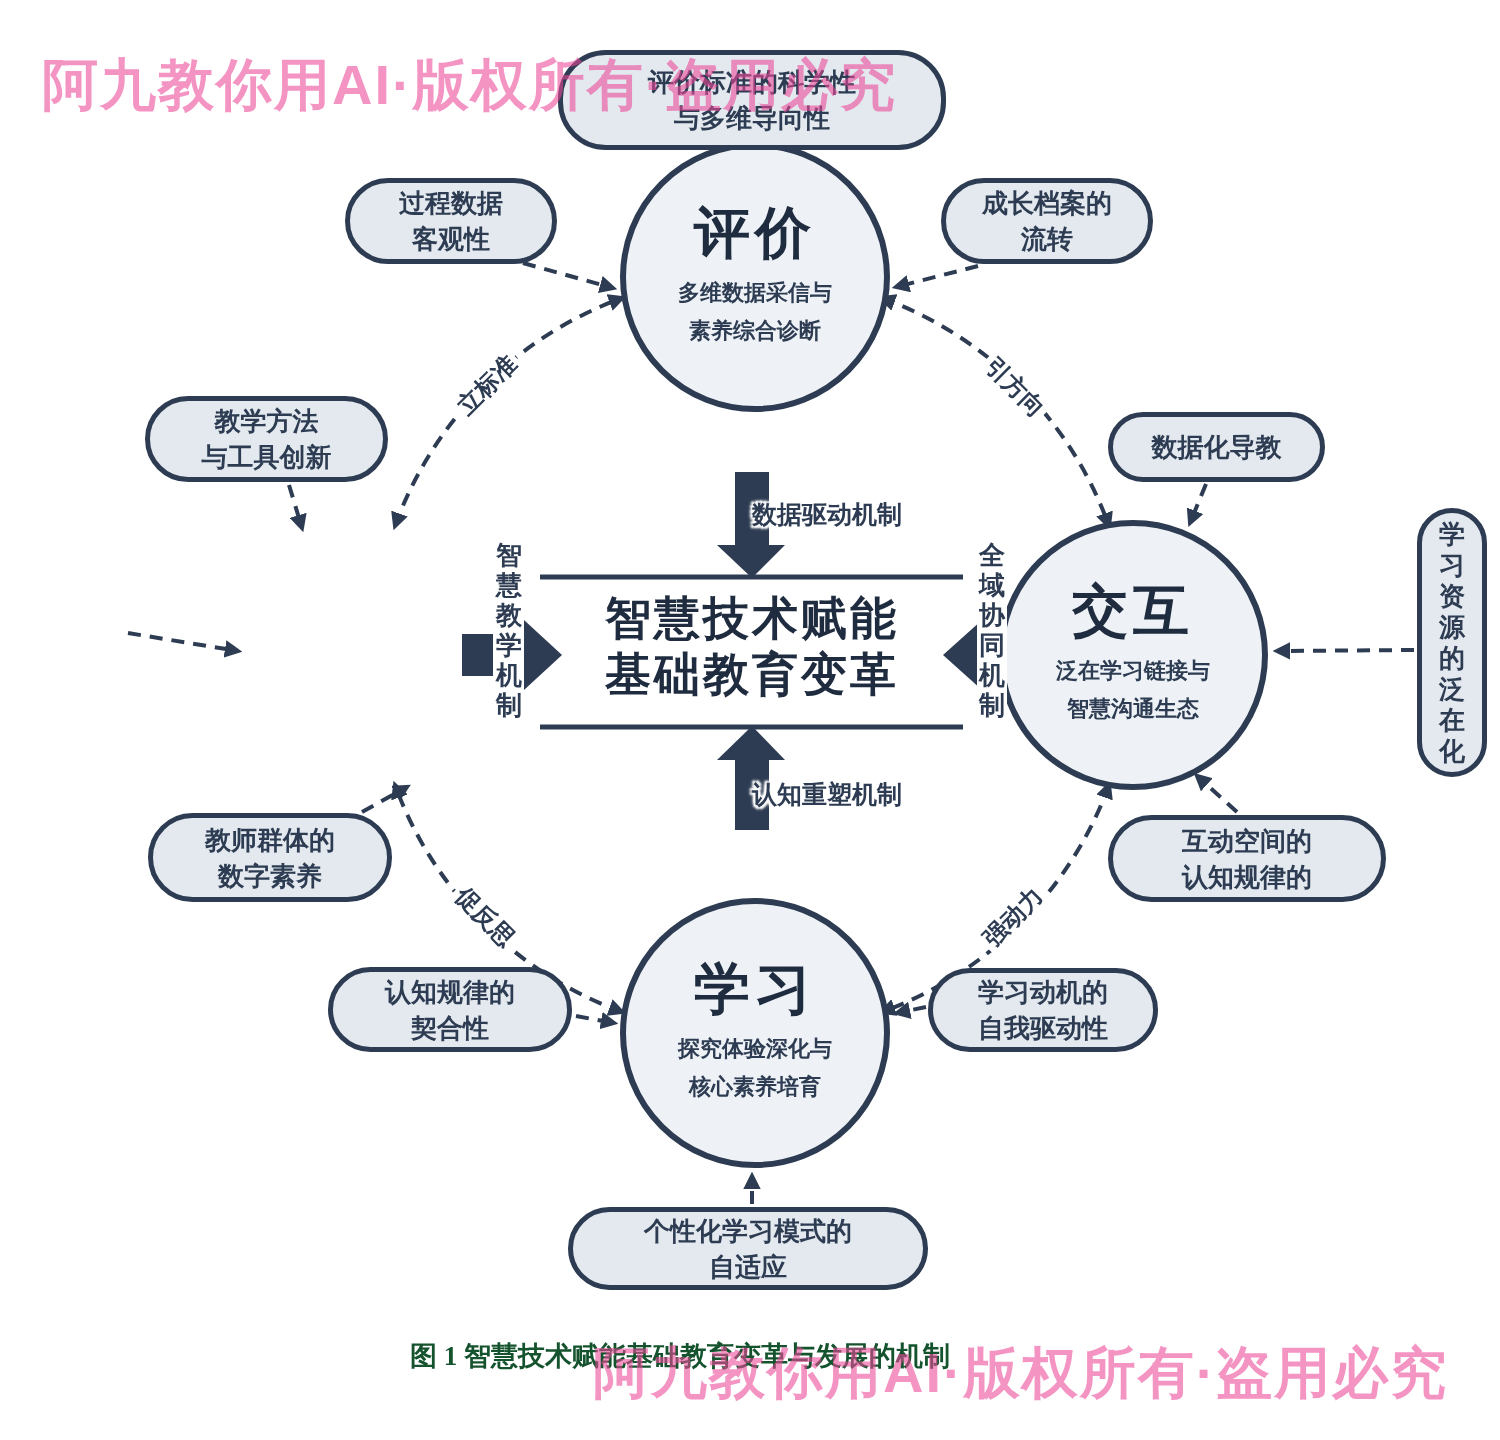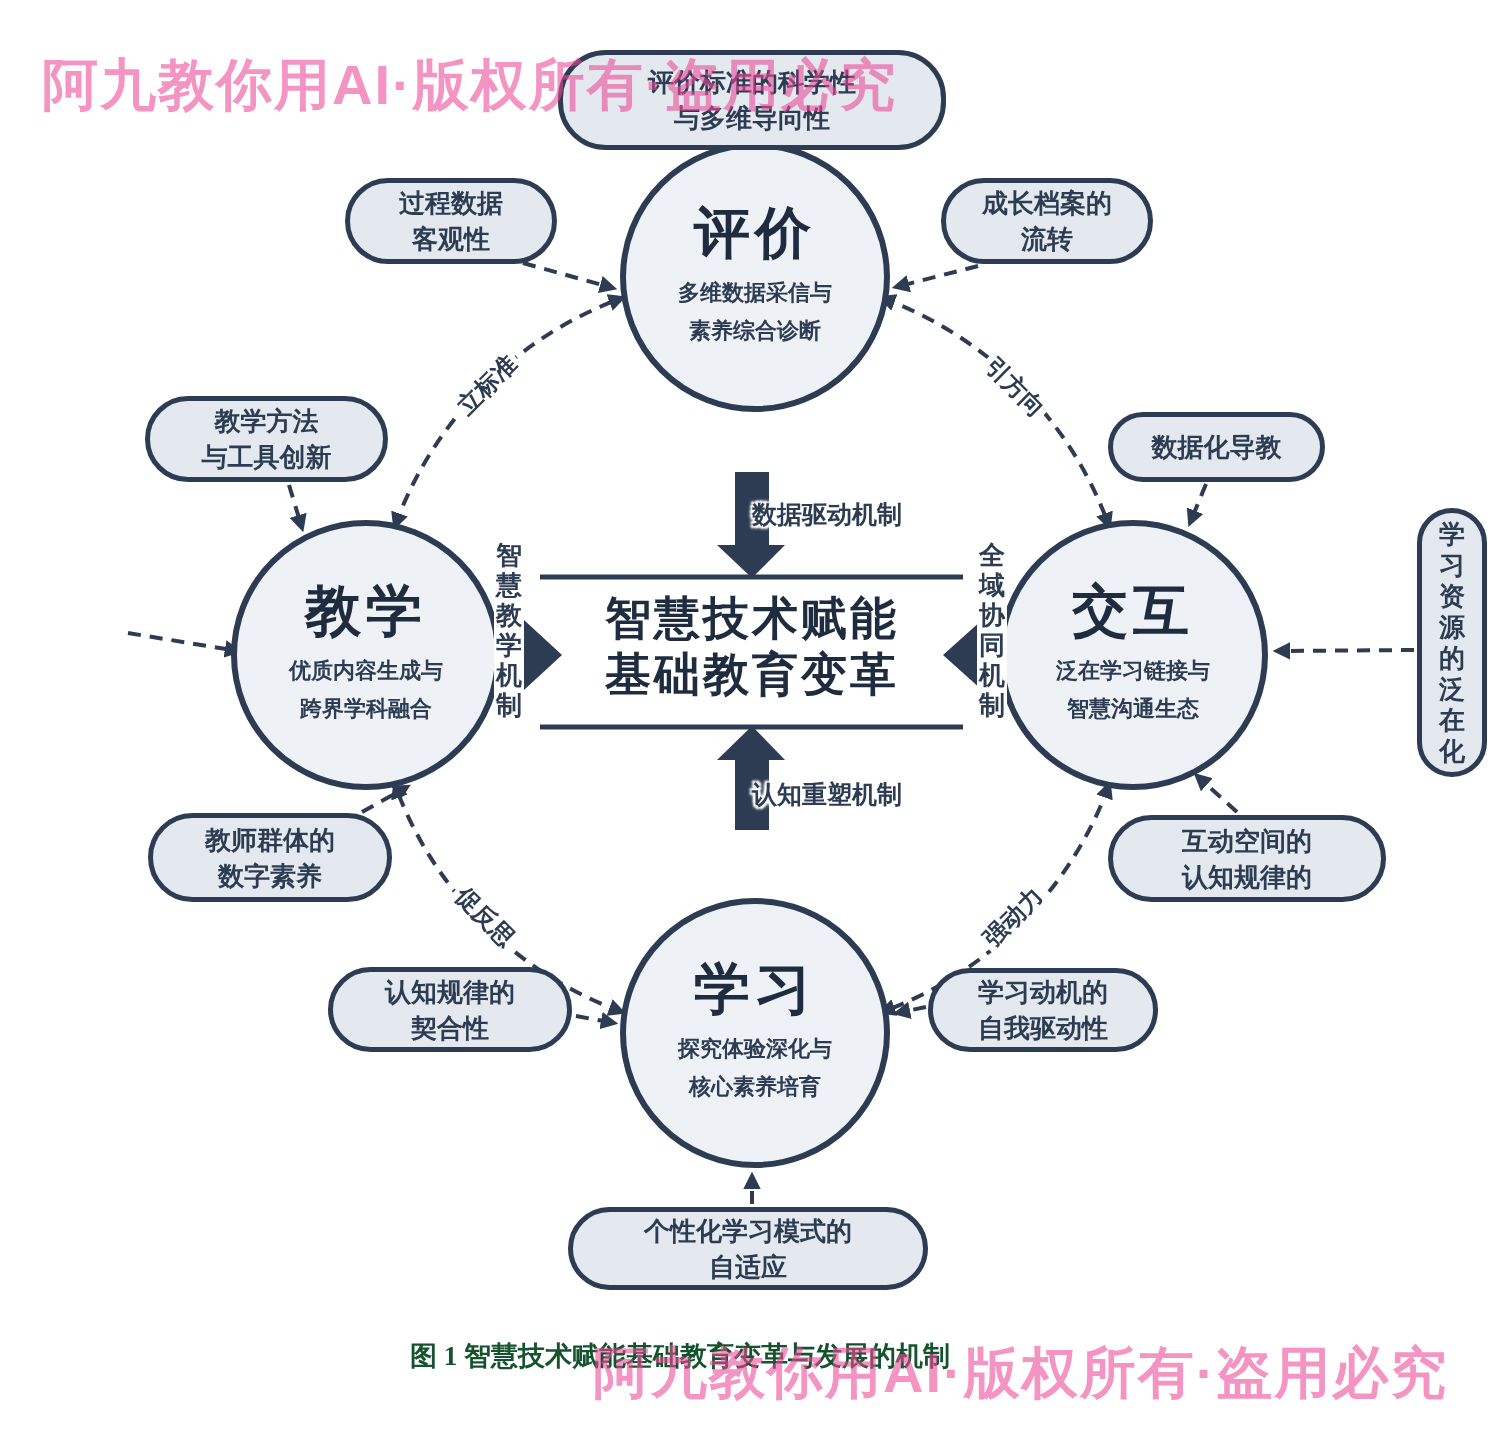--- a/index.html
+++ b/index.html
@@ -131,11 +131,6 @@
     <div class="s">多维数据采信与</div>
     <div class="s">素养综合诊断</div>
   </div>
-  <div class="node" style="left:231px;top:520px;">
-    <div class="t">教学</div>
-    <div class="s">优质内容生成与</div>
-    <div class="s">跨界学科融合</div>
-  </div>
   <div class="node" style="left:998px;top:520px;">
     <div class="t">交互</div>
     <div class="s">泛在学习链接与</div>

